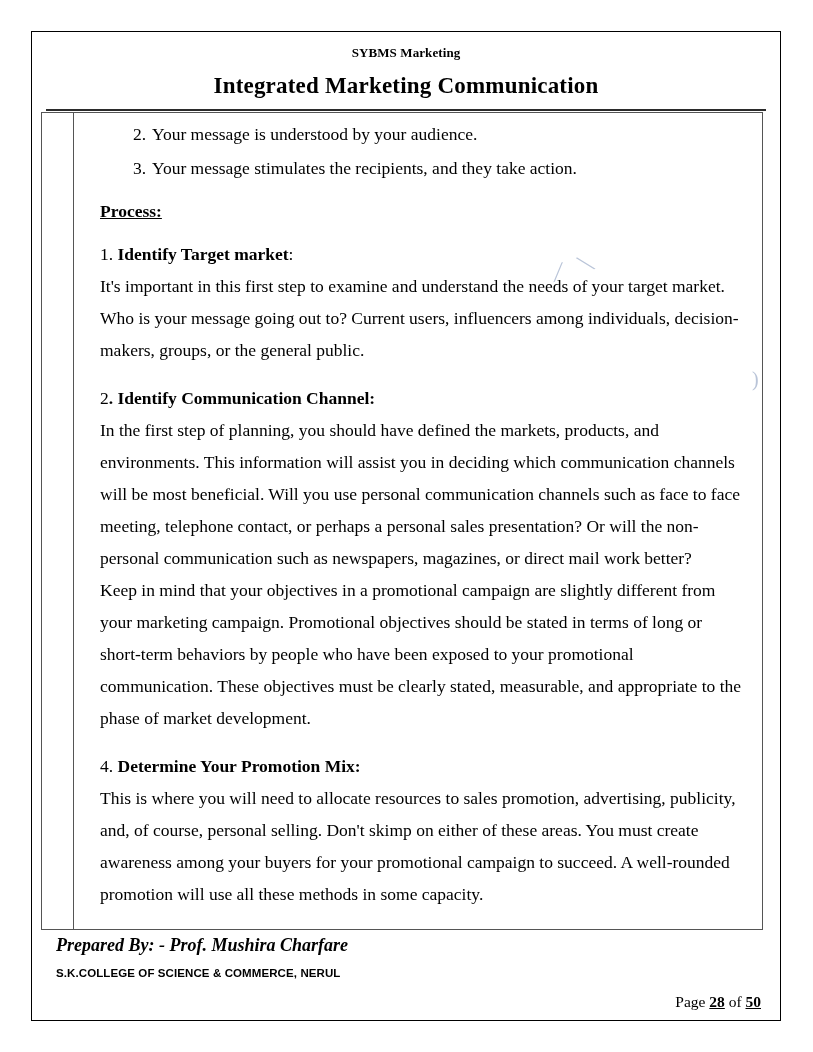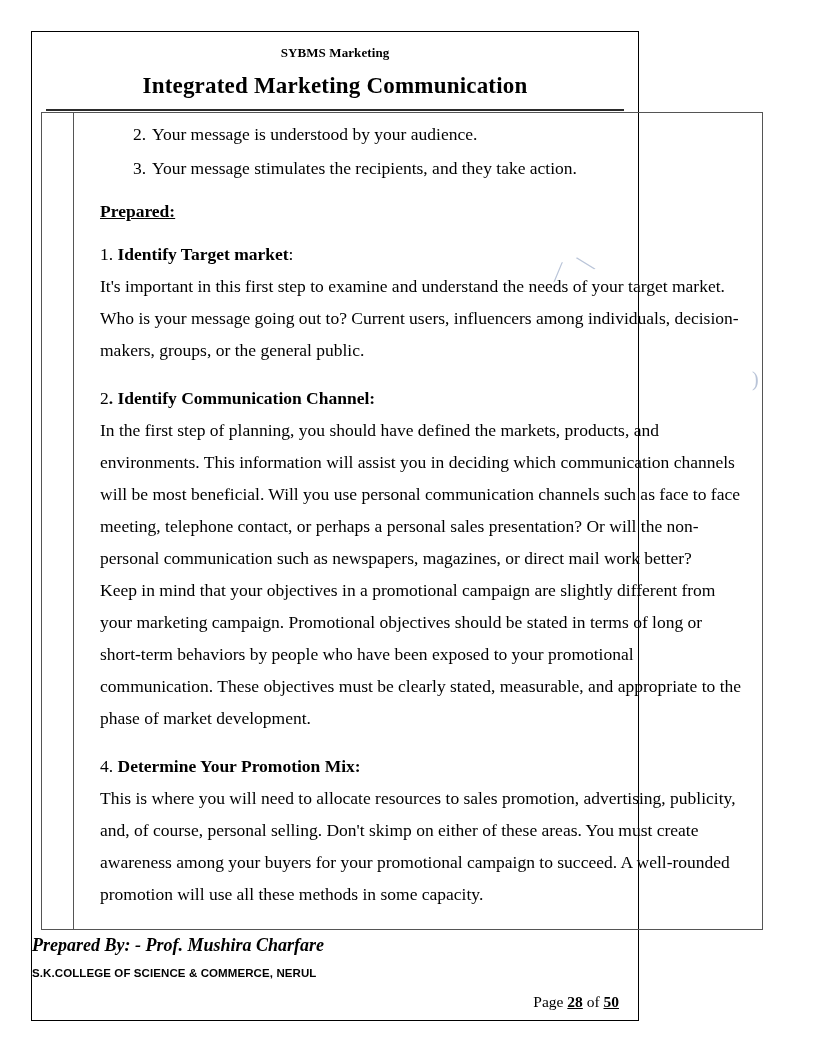--- a/index.html
+++ b/index.html
@@ -21,7 +21,7 @@
     position: absolute;
     left: 31px;
     top: 31px;
-    width: 608px;
+    width: 750px;
     height: 990px;
     border: 1px solid #000000;
     box-sizing: border-box;

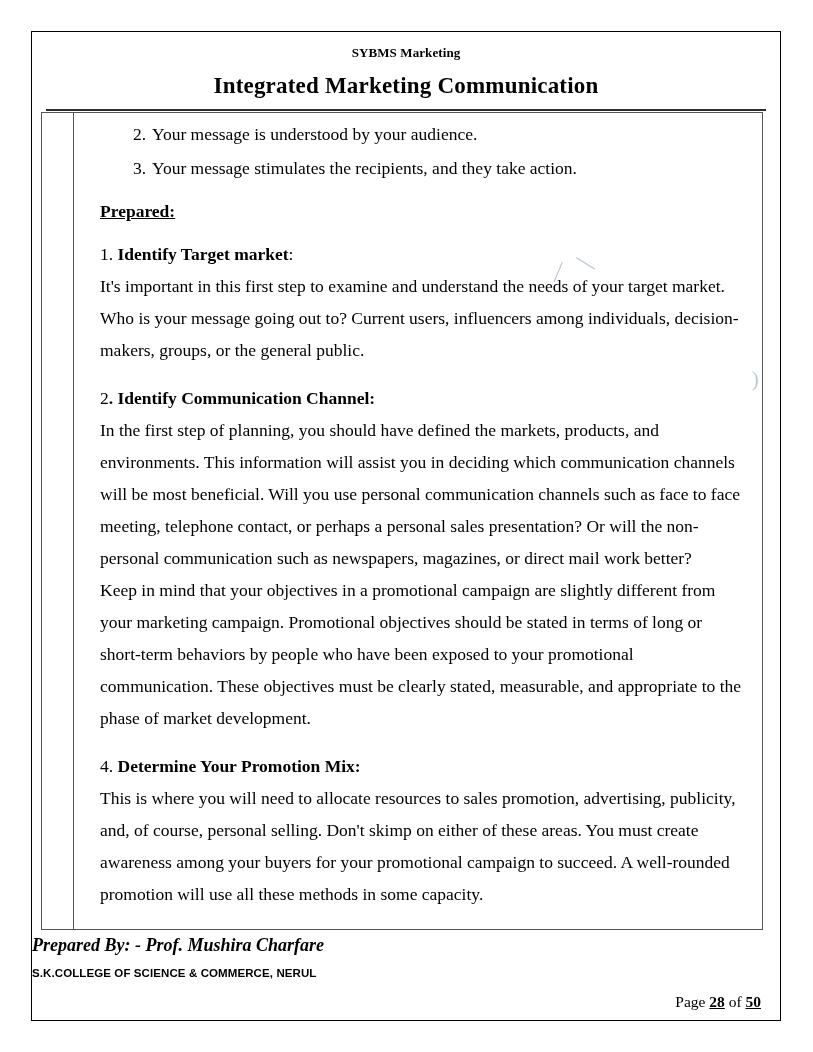--- a/index.html
+++ b/index.html
@@ -187,7 +187,7 @@
         </li>
       </ol>
 
-      <div class="section-label">Prepared:</div>
+      <div class="section-label">Process:</div>
 
       <div class="step-head">
         <span>1.</span>

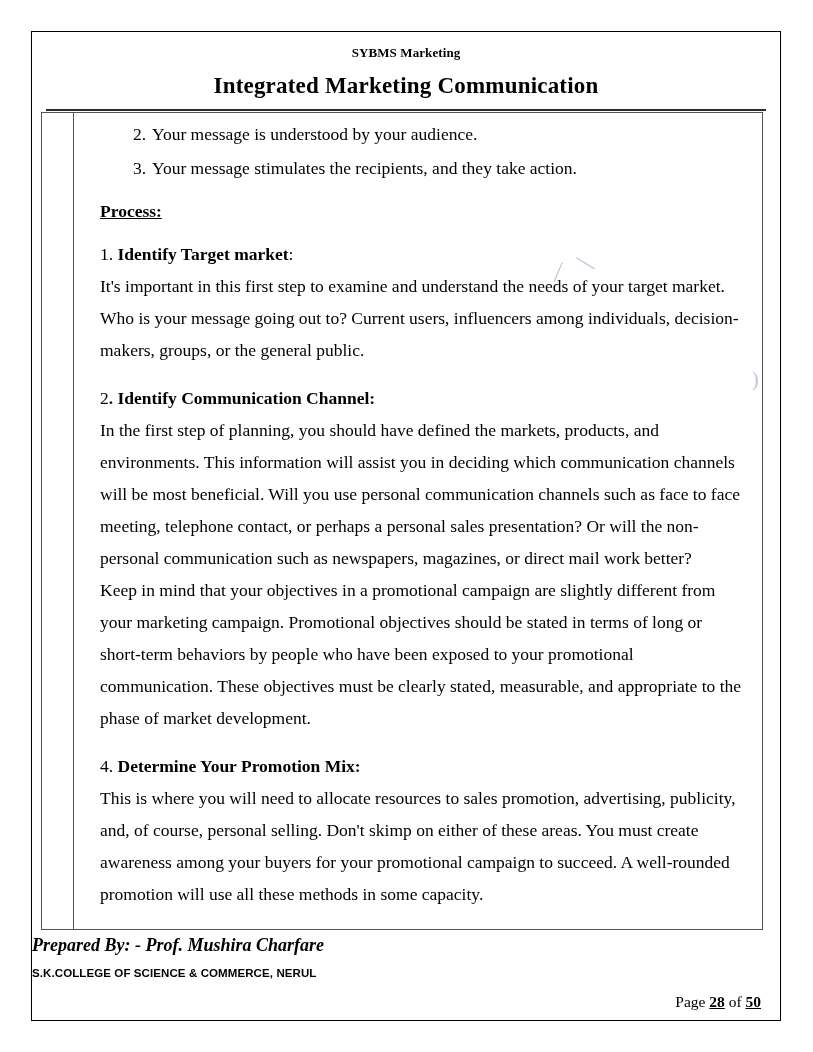--- a/index.html
+++ b/index.html
@@ -132,7 +132,7 @@
   
   .footer {
     position: absolute;
-    left: 0;
+    left: 24px;
     right: 9px;
     bottom: 9px;
   }

